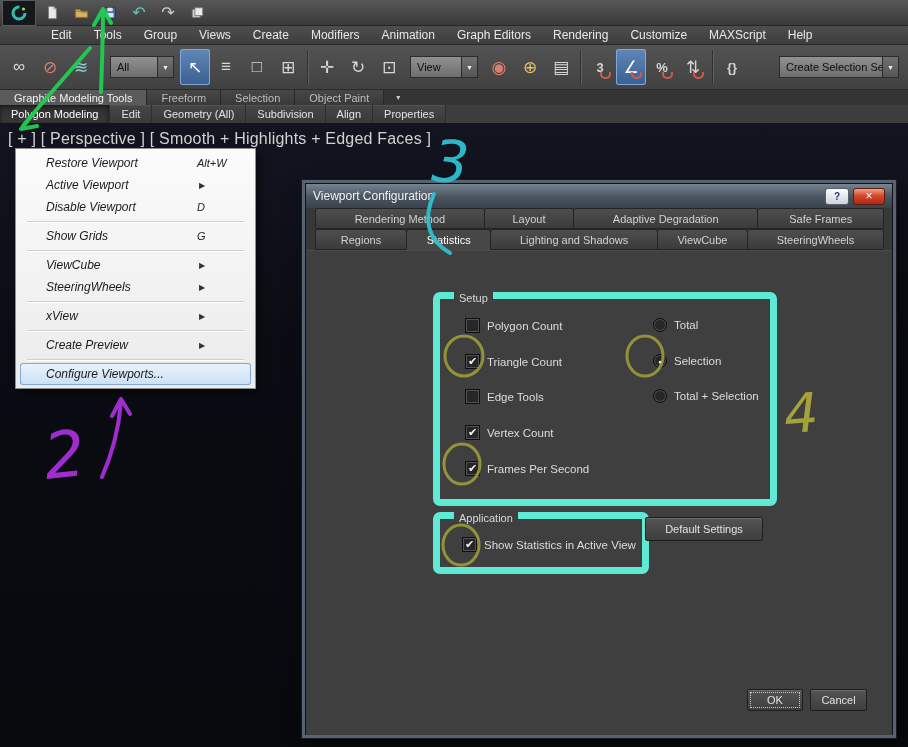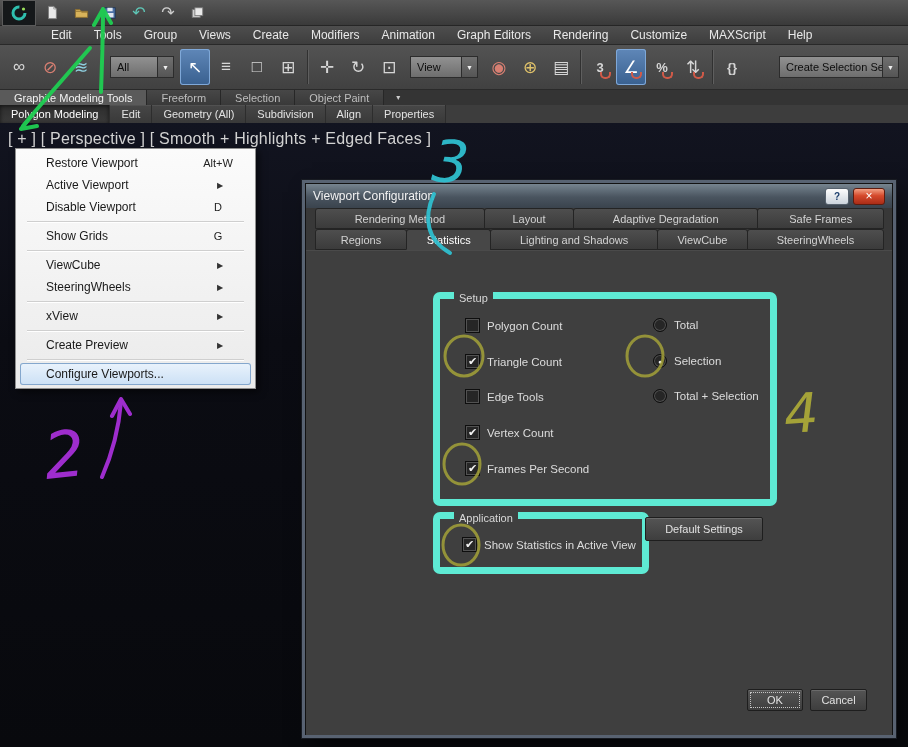--- a/index.html
+++ b/index.html
@@ -65,7 +65,7 @@
     background:linear-gradient(#fbfbfb,#ebebeb);border:1px solid #8f8f8f;
     box-shadow:3px 3px 7px rgba(0,0,0,.55);padding:3px 2px;font-size:12px;color:#1a1a1a;}
   .cm-item{height:22px;display:flex;align-items:center;justify-content:space-between;
-    padding:0 10px 0 26px;border-radius:3px;margin:0 2px;}
+    padding:0 10px 0 26px;border-radius:3px;margin:0 2px;font-style:italic;}
   .cm-item.hl{background:linear-gradient(#eaf3fc,#cbe0f5);box-shadow:inset 0 0 0 1px #84a7cd;}
   .cm-right{display:flex;align-items:center;gap:2px;min-width:44px;justify-content:center;}
   .cm-short{font-size:11px;color:#222;}

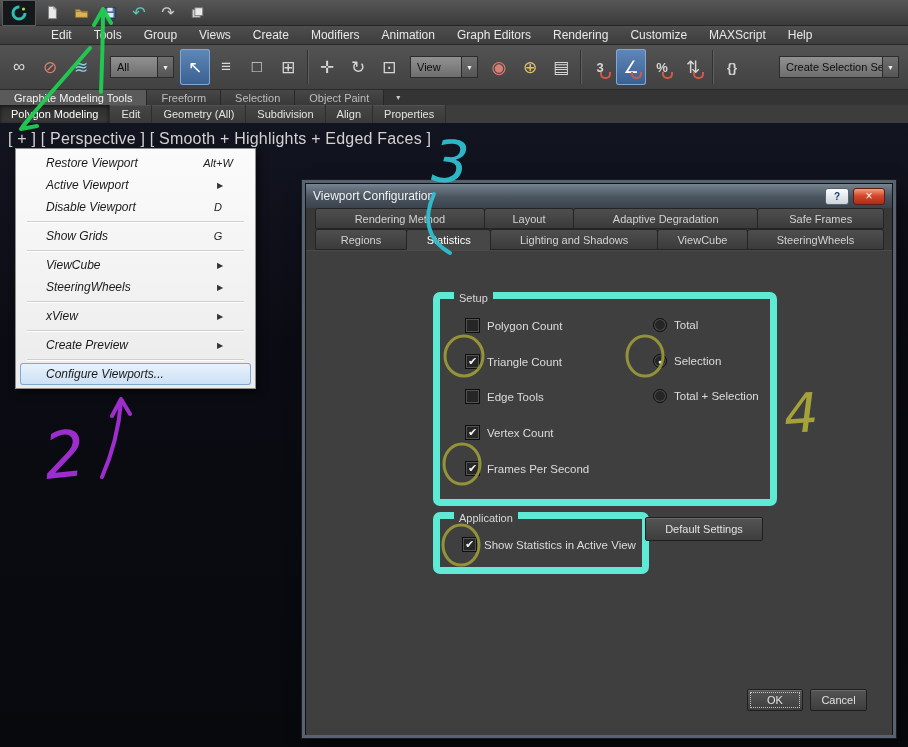--- a/index.html
+++ b/index.html
@@ -67,7 +67,7 @@
   .cm-item{height:22px;display:flex;align-items:center;justify-content:space-between;
     padding:0 10px 0 26px;border-radius:3px;margin:0 2px;font-style:italic;}
   .cm-item.hl{background:linear-gradient(#eaf3fc,#cbe0f5);box-shadow:inset 0 0 0 1px #84a7cd;}
-  .cm-right{display:flex;align-items:center;gap:2px;min-width:44px;justify-content:center;}
+  .cm-right{display:flex;align-items:center;gap:2px;min-width:44px;justify-content:flex-start;}
   .cm-short{font-size:11px;color:#222;}
   .cm-arrow{font-size:8px;color:#333;}
   .cm-sep{height:1px;background:#cfcfcf;box-shadow:0 1px 0 #fff;margin:3px 9px;}

